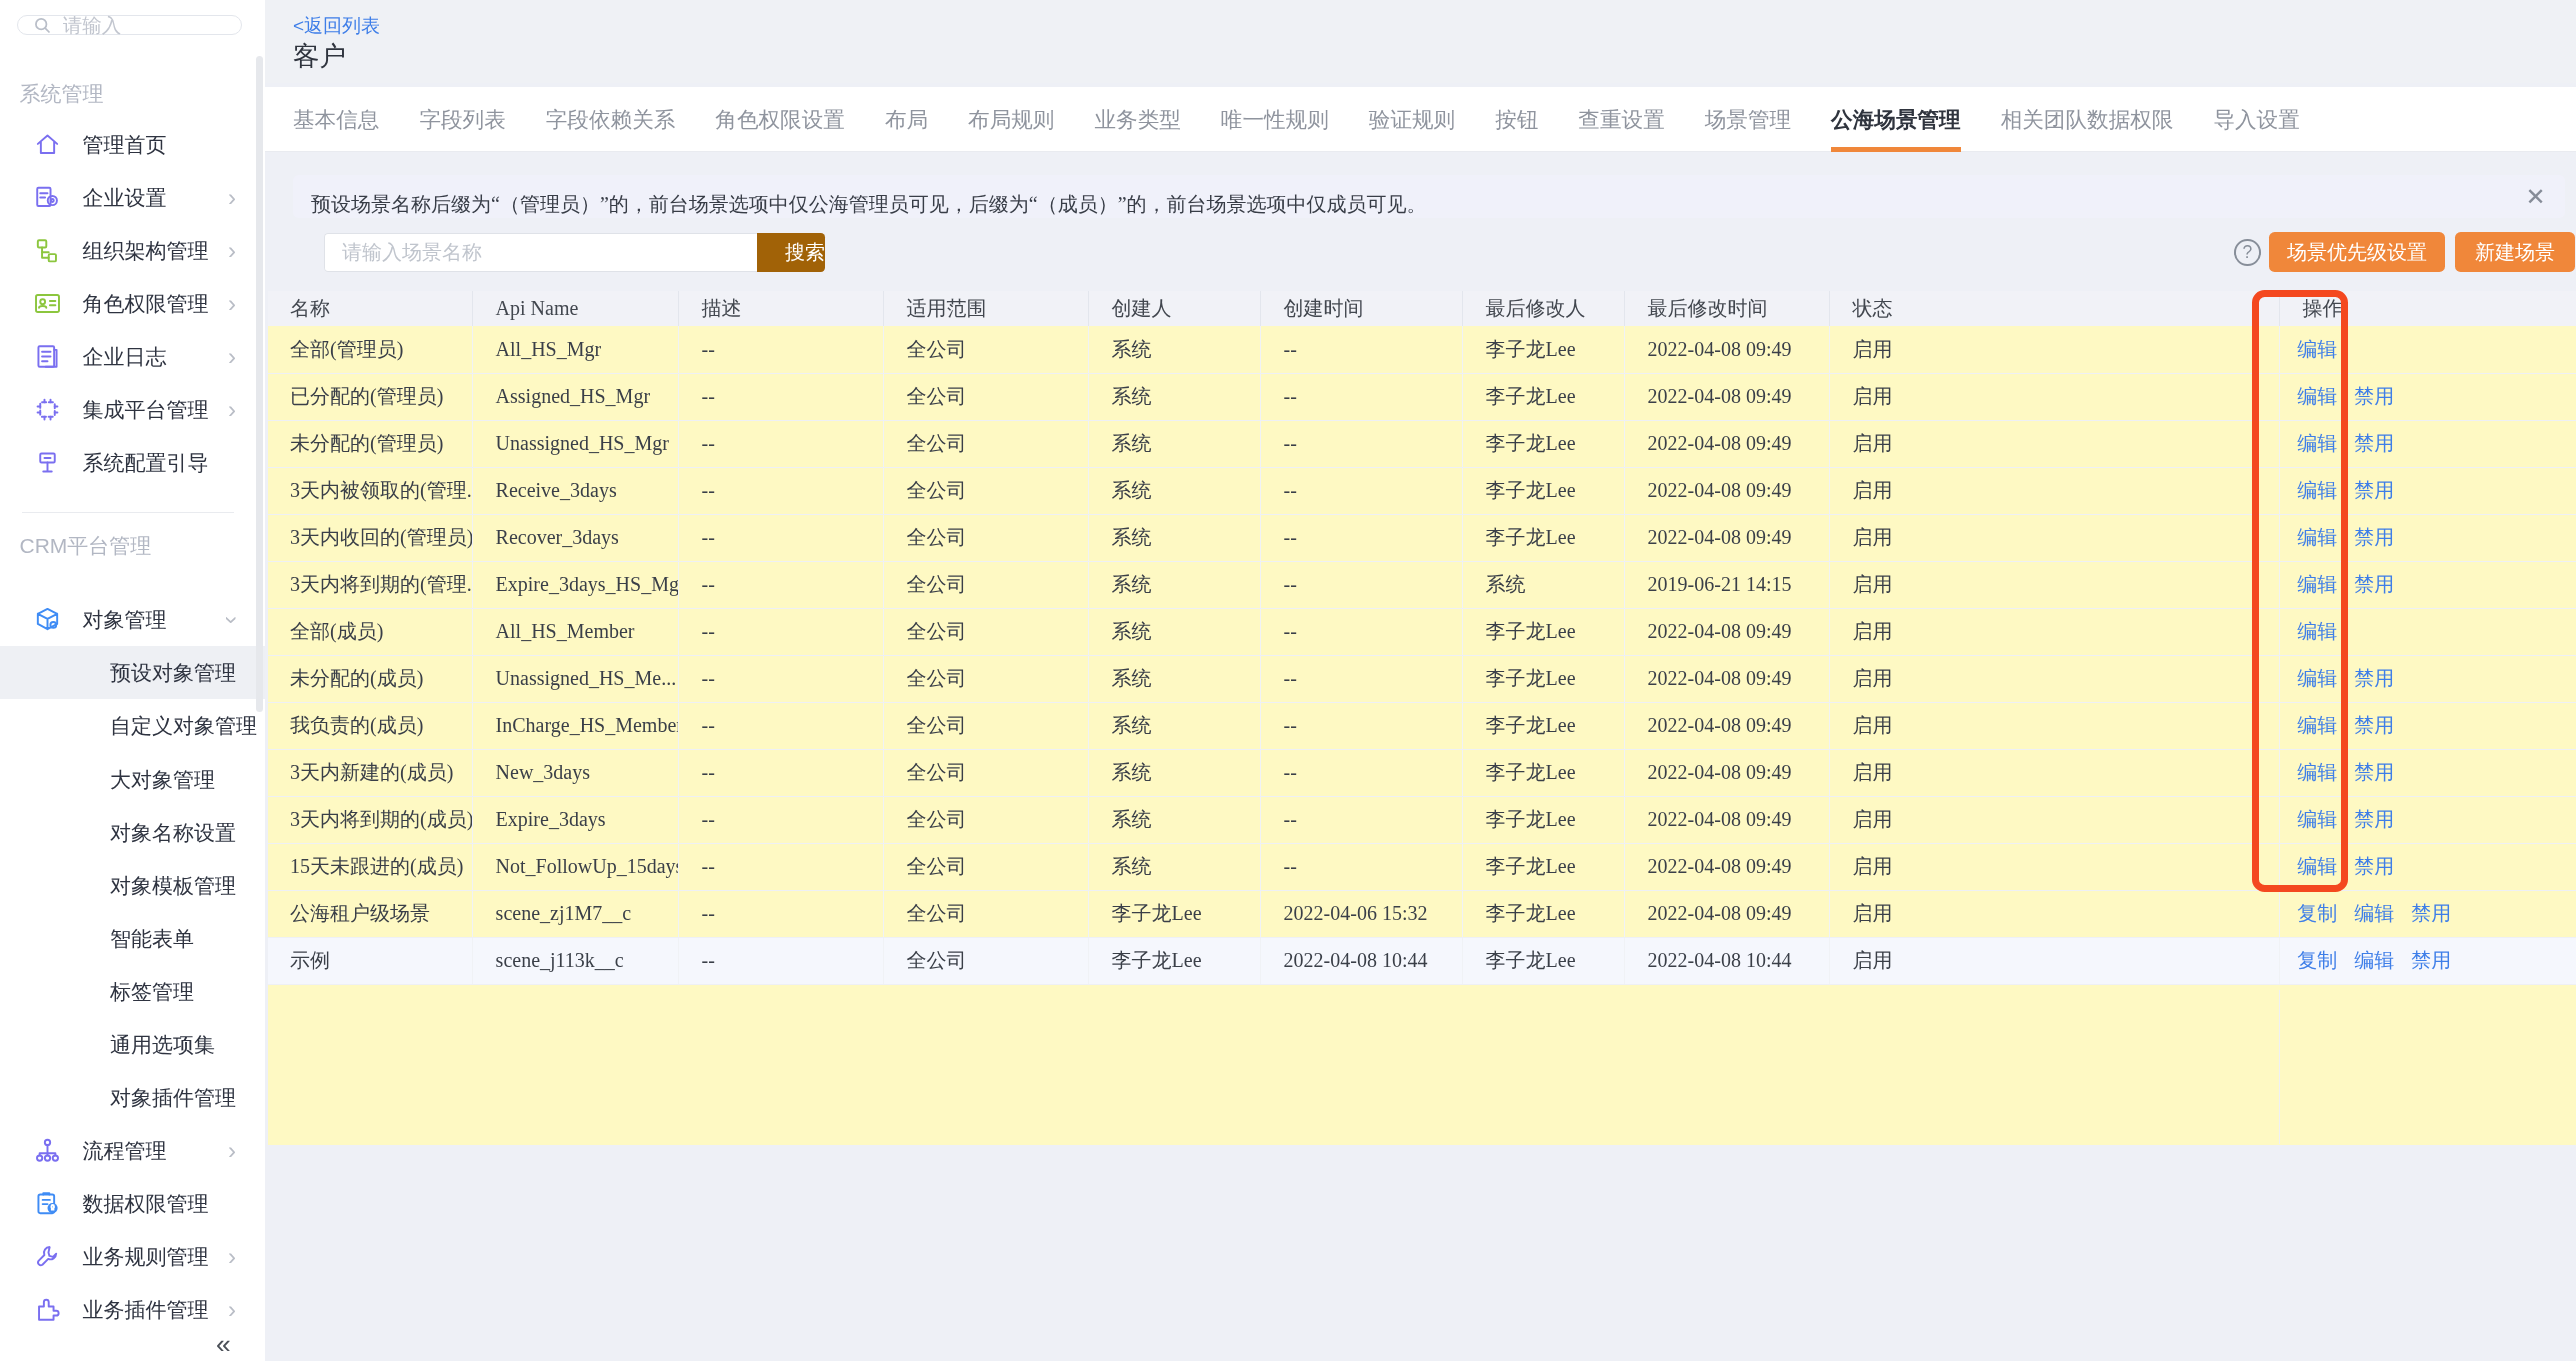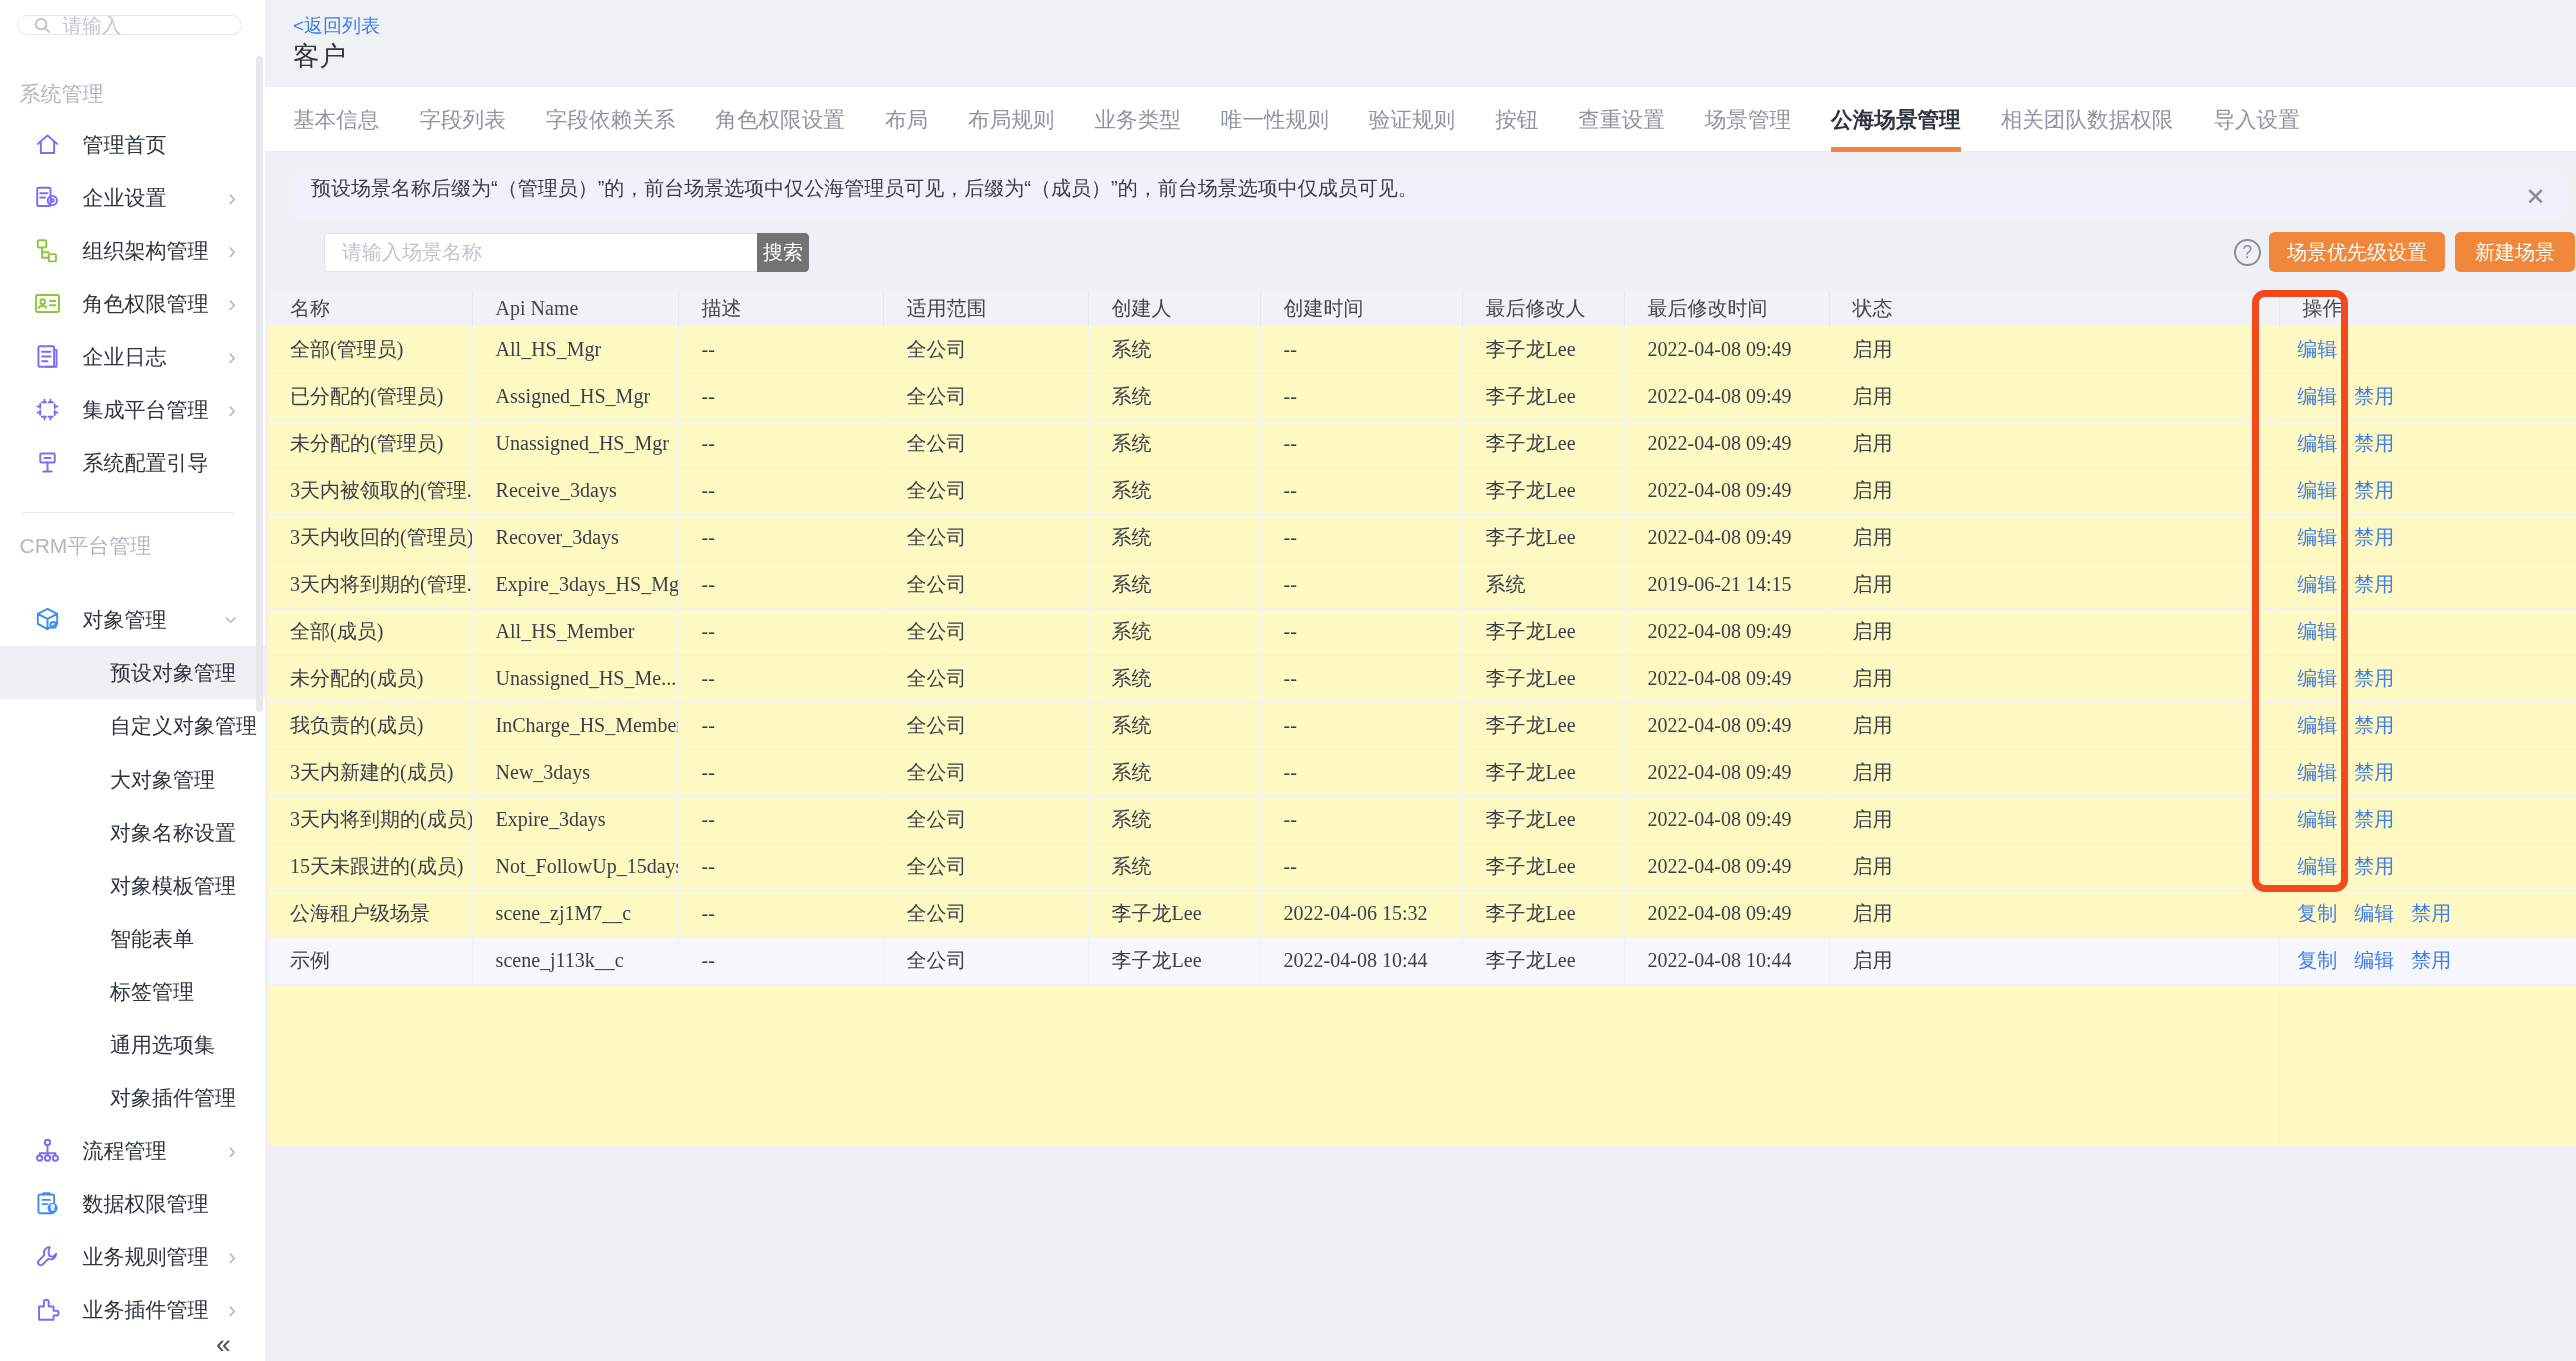--- a/index.html
+++ b/index.html
@@ -38,7 +38,7 @@
   .tab.active { color:#2f343e; font-weight:600; }
   .tab.active::after { content:""; position:absolute; left:0; right:0; bottom:0; height:4.9px; background:#f0873a; }
 
-  .notice { position:absolute; left:28px; top:175px; width:2272px; height:43px; background:#f0f1fa; border-radius:5.6px; display:flex; align-items:flex-start; padding-left:18px; font-size:20px; color:#383d47; }
+  .notice { position:absolute; left:28px; top:175px; width:2272px; height:43px; background:#f0f1fa; border-radius:5.6px; display:flex; align-items:flex-end; padding-left:18px; font-size:20px; color:#383d47;font-family:Liberation Serif, serif; }
   .notice-close { position:absolute; right:19.5px; top:8.4px; font-size:24px; color:#868c98; cursor:pointer; }
 
   .toolbar { position:absolute; left:0; top:232px; right:0; height:42px;margin-left:24px; }

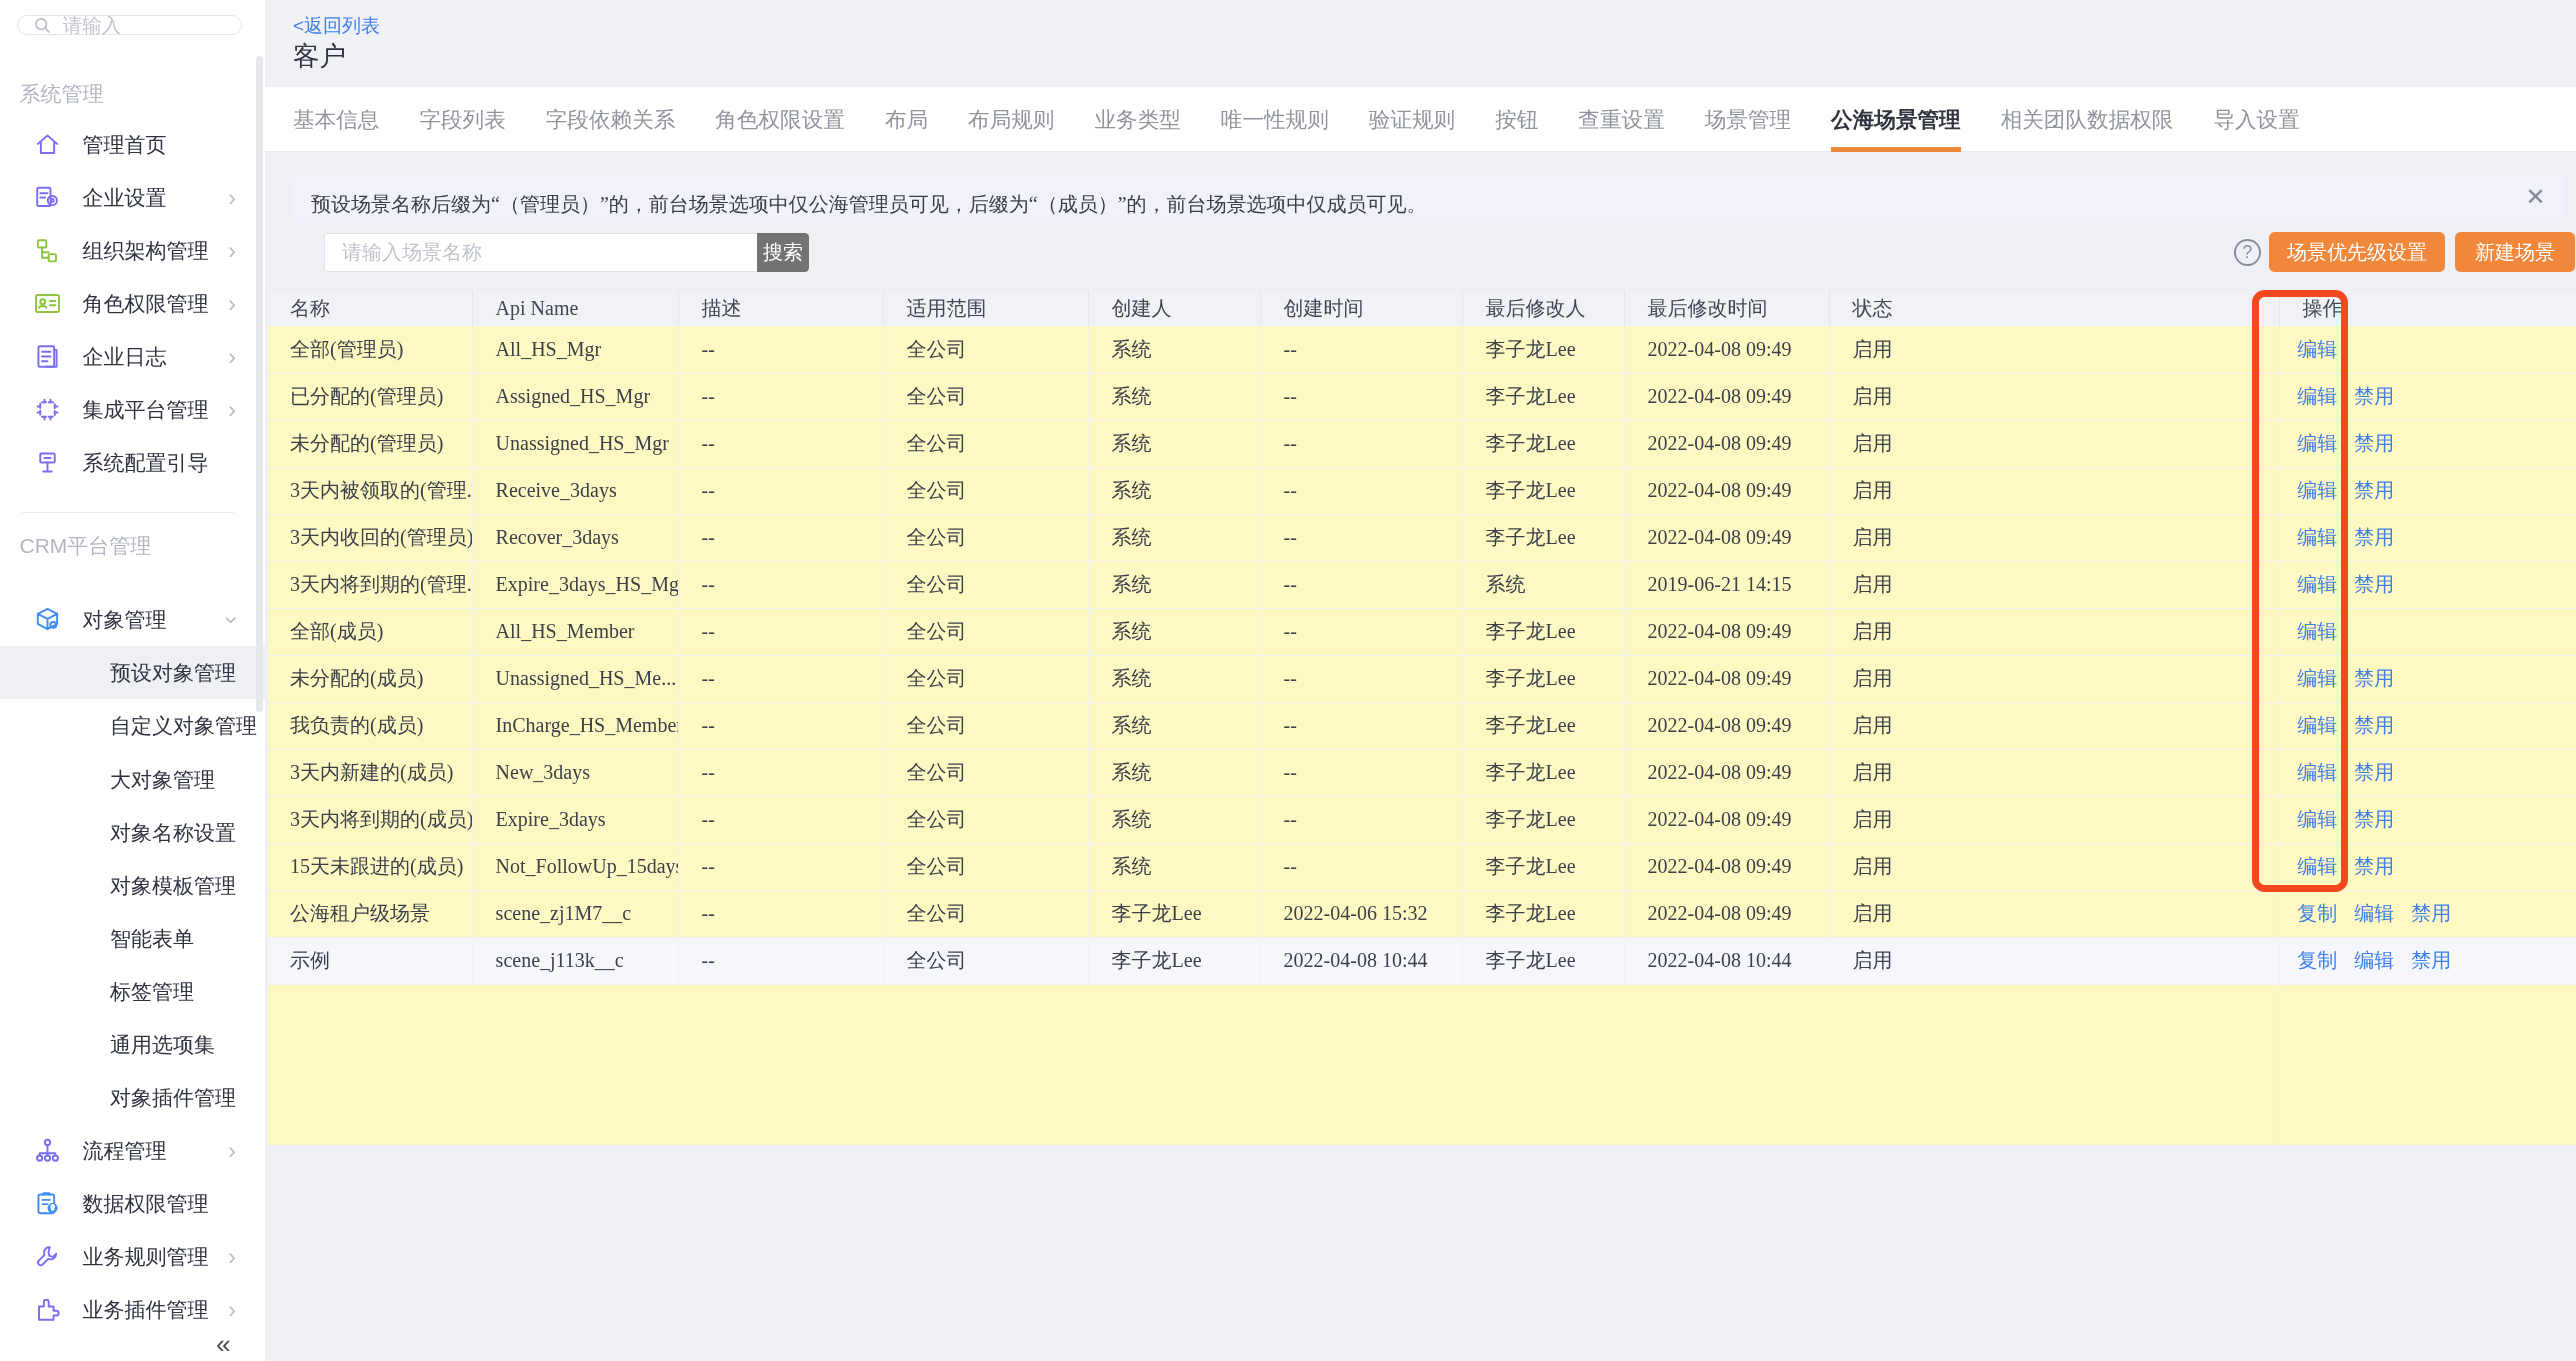--- a/index.html
+++ b/index.html
@@ -44,7 +44,7 @@
   .toolbar { position:absolute; left:0; top:232px; right:0; height:42px;margin-left:24px; }
   .scene-search-input { position:absolute; left:35px; top:0.7px; width:433px; height:39px; background:#fff; border:1.4px solid #dfe2e8; border-right:none; border-radius:4.2px 0 0 4.2px; font-size:20px; padding-left:17px; color:#303540; outline:none; font-family:inherit; }
   .scene-search-input::placeholder { color:#c0c5cd; }
-  .search-btn { position:absolute; left:468px; top:0.7px; width:52px; height:39px; background:#737373; color:#fff; font-size:20px; border:none; border-radius:0 4.2px 4.2px 0; cursor:pointer; font-family:inherit; }
+  .search-btn { position:absolute; left:468px; top:0.7px; width:68px; height:39px; background:#a16207; color:#fff; font-size:20px; border:none; border-radius:0 4.2px 4.2px 0; cursor:pointer; font-family:inherit;text-align:right; }
   .help-icon { position:absolute; left:1945px; top:7px; width:26.5px; height:26.5px; border:2.1px solid #878e99; border-radius:50%; color:#878e99; font-size:17.5px; display:flex; align-items:center; justify-content:center; cursor:pointer; }
   .btn-orange { position:absolute; top:0; height:40px; background:#f0873a; color:#fff; font-size:20px; border:none; border-radius:5.6px; cursor:pointer; font-family:inherit; }
   .btn-priority { left:1980px; width:176px; }

